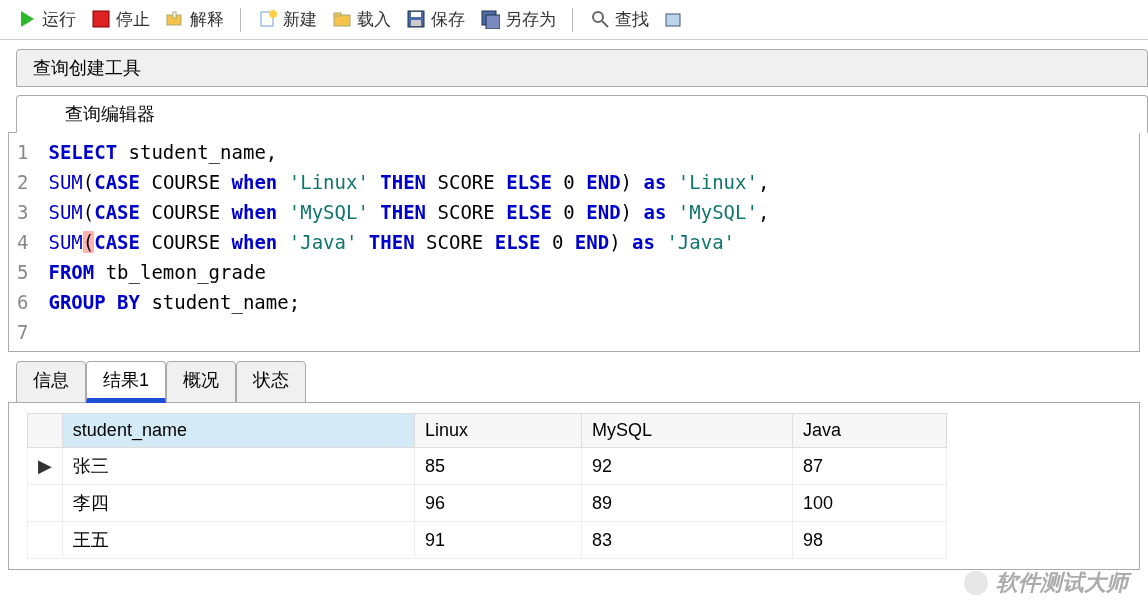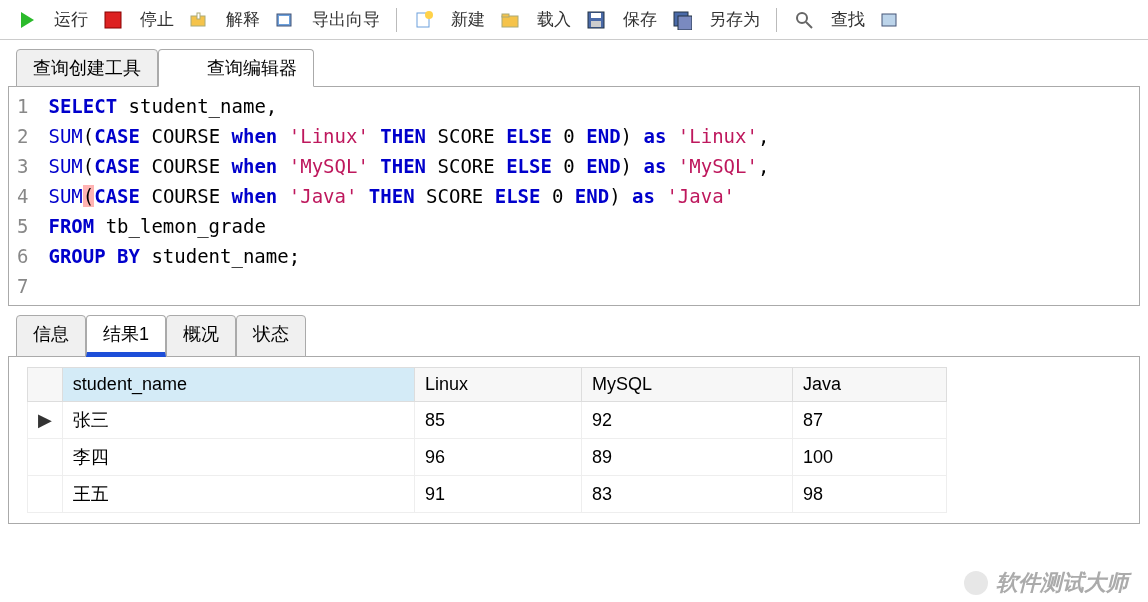--- a/index.html
+++ b/index.html
@@ -24,8 +24,8 @@
     }
     .toolbar-item {
       display: flex;
-      align-items: center;
-      gap: 16px;
+      align-items: flex-start;
+      gap: 4px;
       padding: 2px 6px;
       cursor: pointer;
     }

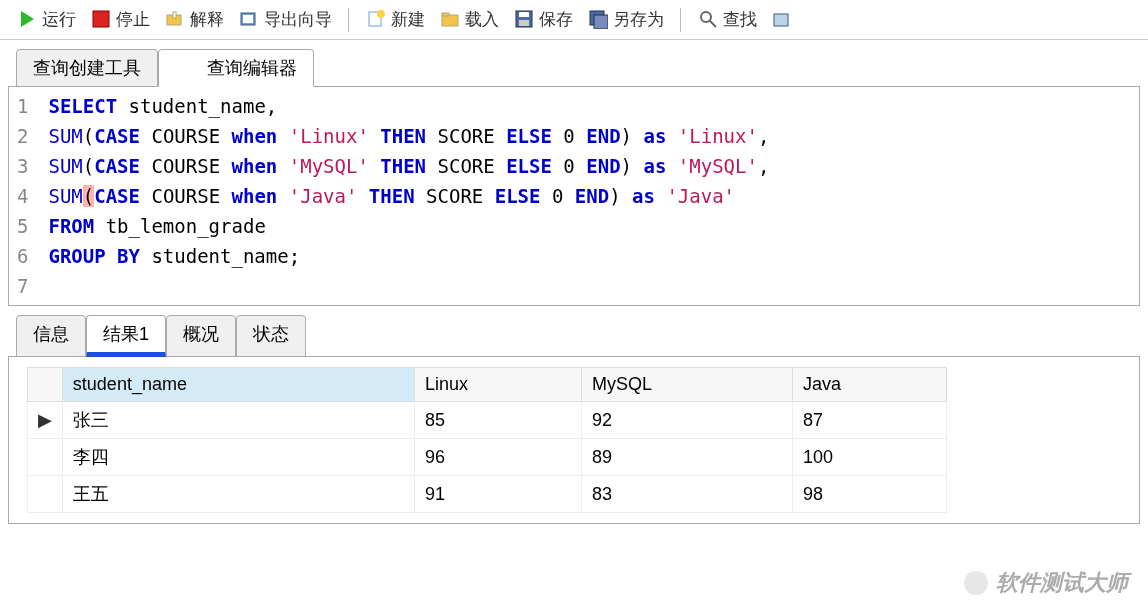--- a/index.html
+++ b/index.html
@@ -201,15 +201,6 @@
         </svg>
     </span>
     <span class="toolbar-label">解释</span>
-  </div>
-  <div class="toolbar-item">
-    <span class="icon">
-      <svg viewBox="0 0 20 20" width="20" height="20">
-          <rect x="2" y="4" width="14" height="12" fill="#6ca0dc" stroke="#457"></rect>
-          <rect x="4" y="6" width="10" height="8" fill="#fff"></rect>
-        </svg>
-    </span>
-    <span class="toolbar-label">导出向导</span>
   </div>
   <div class="toolbar-sep"></div>
   <div class="toolbar-item">

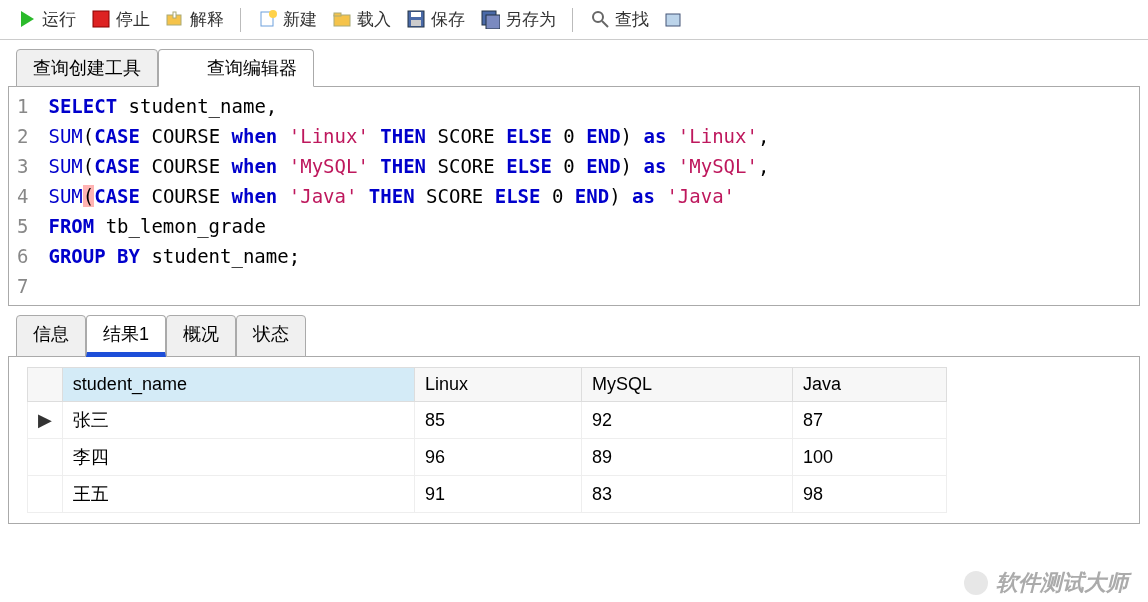--- a/index.html
+++ b/index.html
@@ -50,7 +50,8 @@
     .tabs-top {
       display: flex;
       padding: 8px 0 0 16px;
-      gap: 0;
+      gap: 8px;
+      flex-direction: column;
     }
     .tab-top {
       padding: 6px 16px;

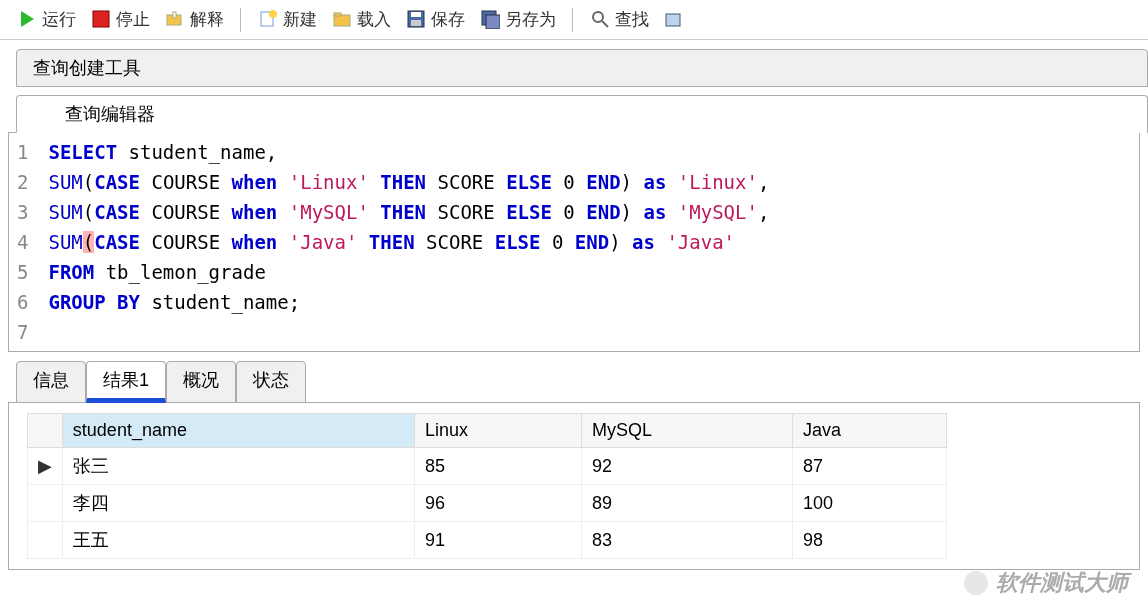--- a/index.html
+++ b/index.html
@@ -102,7 +102,7 @@
     }
     .kw { color: #0000cc; font-weight: bold; }
     .fn { color: #0000cc; }
-    .str { color: #be185d; text-align: center; }
+    .str { color: #0f766e; text-align: center; }
     .num { color: #000; }
     .bracket-hl { background: #ffb3b3; }
 

